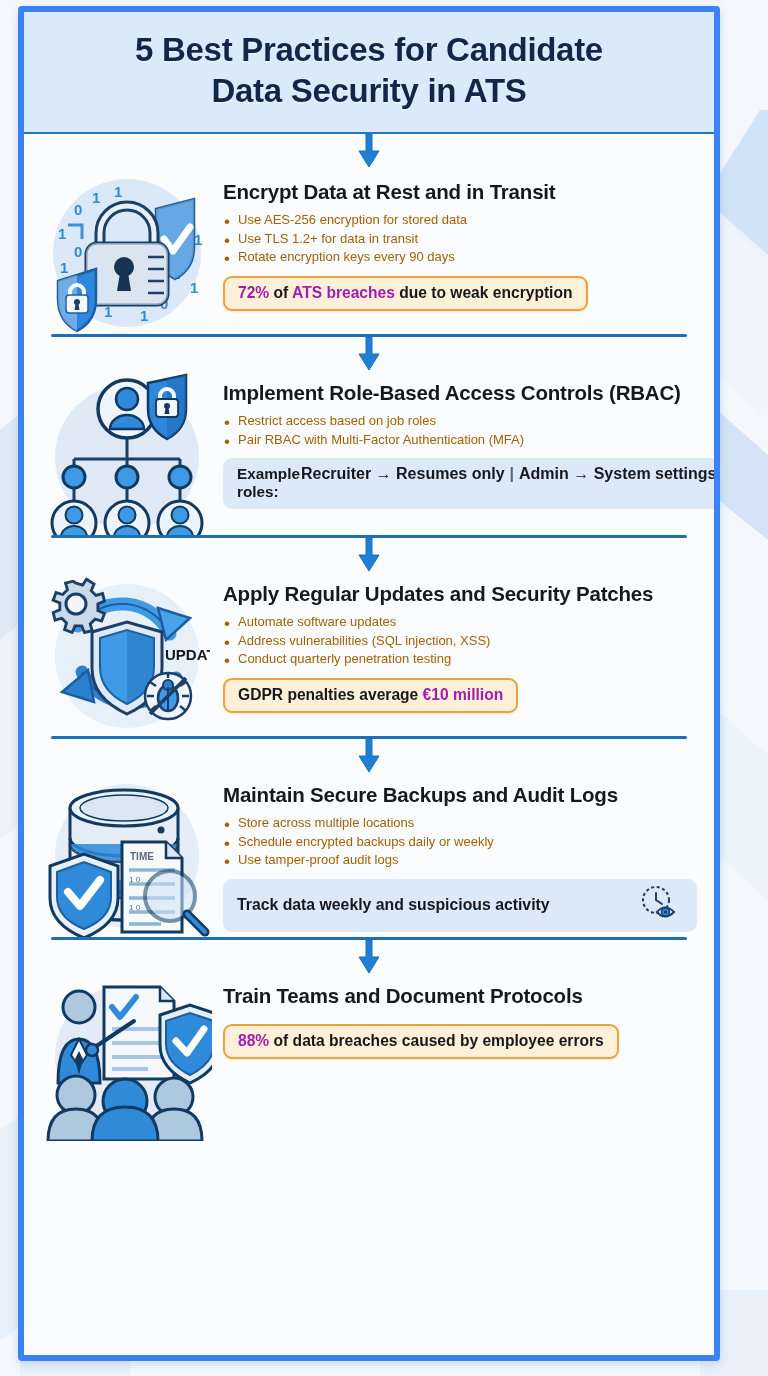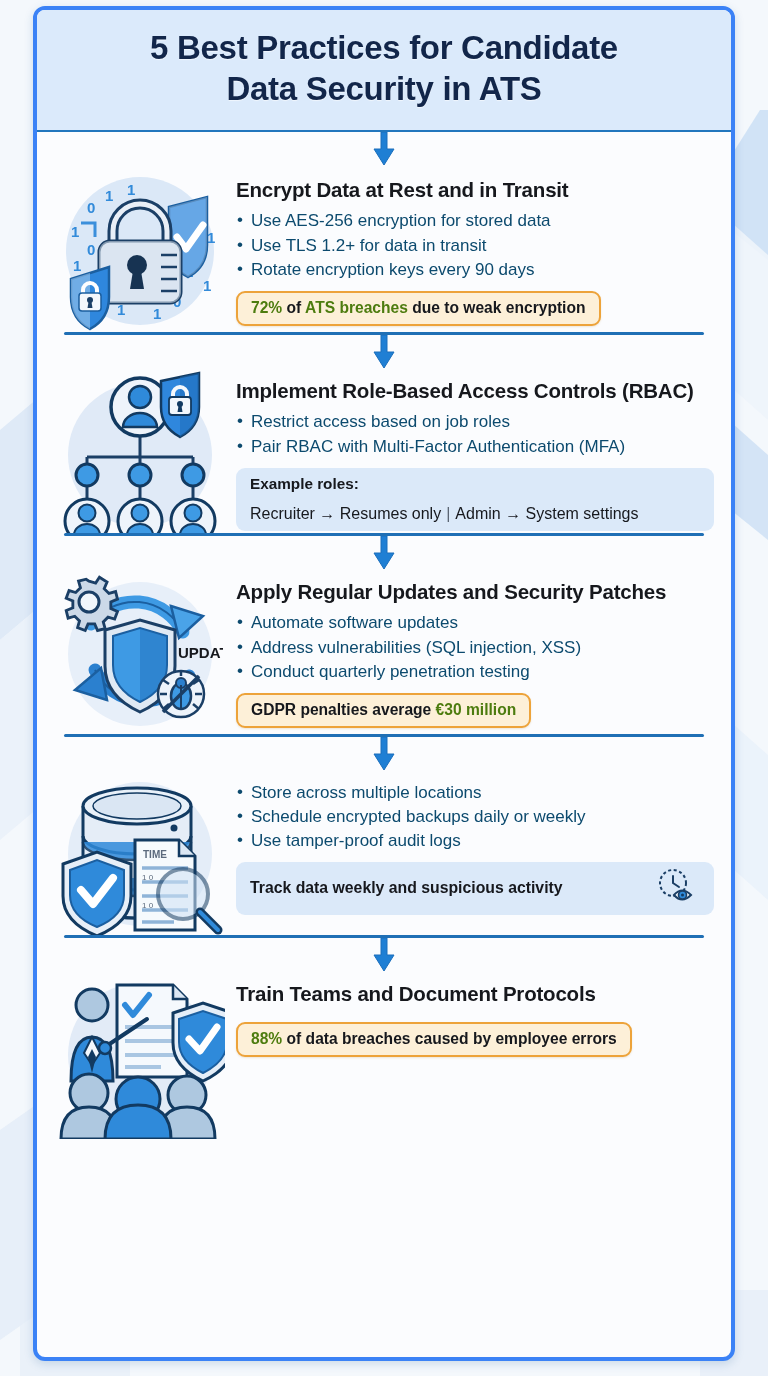--- a/index.html
+++ b/index.html
@@ -22,11 +22,11 @@
   
   .card {
     position:absolute;
-    left:33px; top:6px;
+    left:18px; top:6px;
     width:702px; height:1355px;
     background:#fbfcfe;
-    border:4px solid #3b82f6;
-    border-radius:12px;
+    border:6px solid #3b82f6;
+    border-radius:4px;
     box-shadow:0 3px 10px rgba(30,90,150,.18);
     z-index:2;
     overflow:hidden;

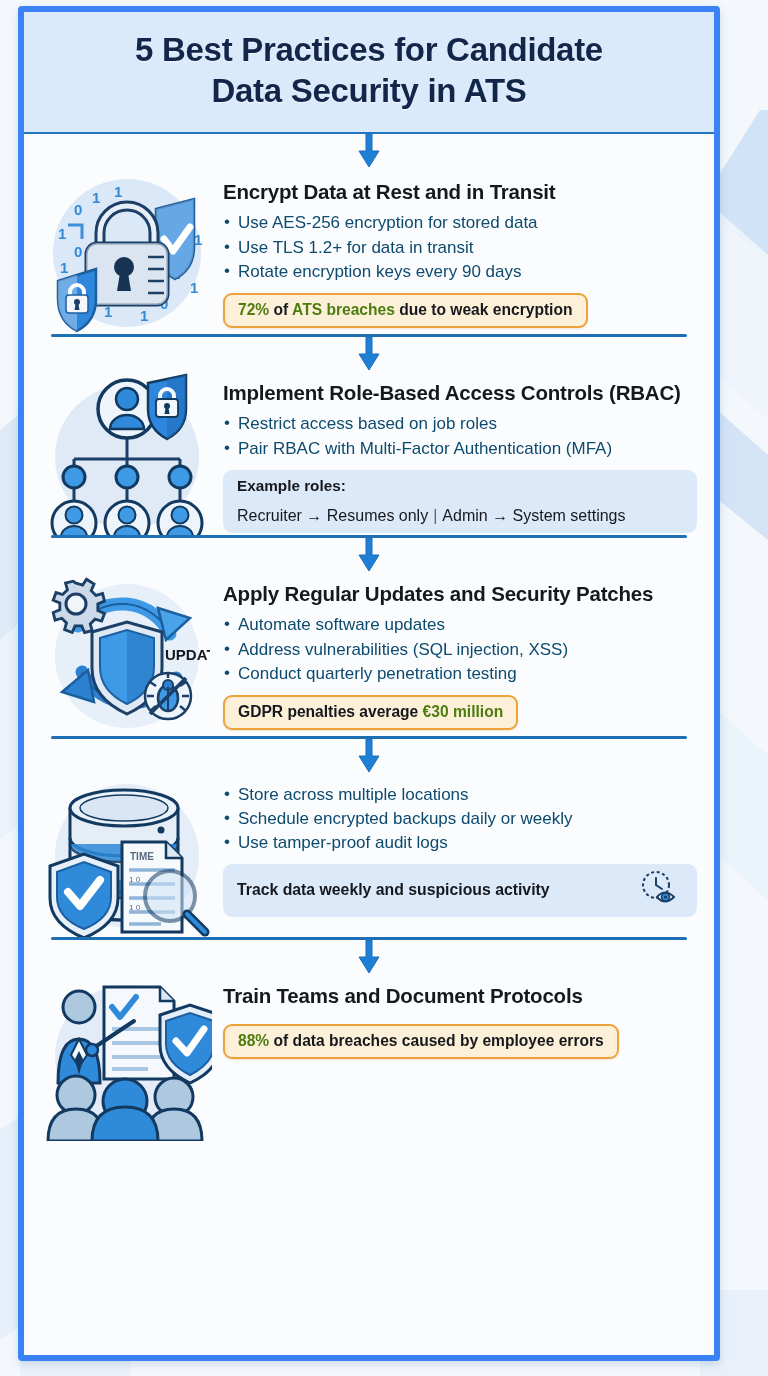--- a/index.html
+++ b/index.html
@@ -104,8 +104,8 @@
 
   ul.bullets { list-style:none; }
   ul.bullets li {
-    font-size:17px;
-    color:#0c4a6e;
+    font-size:13px;
+    color:#a16207;
     line-height:1.42;
     padding-left:15px;
     position:relative;

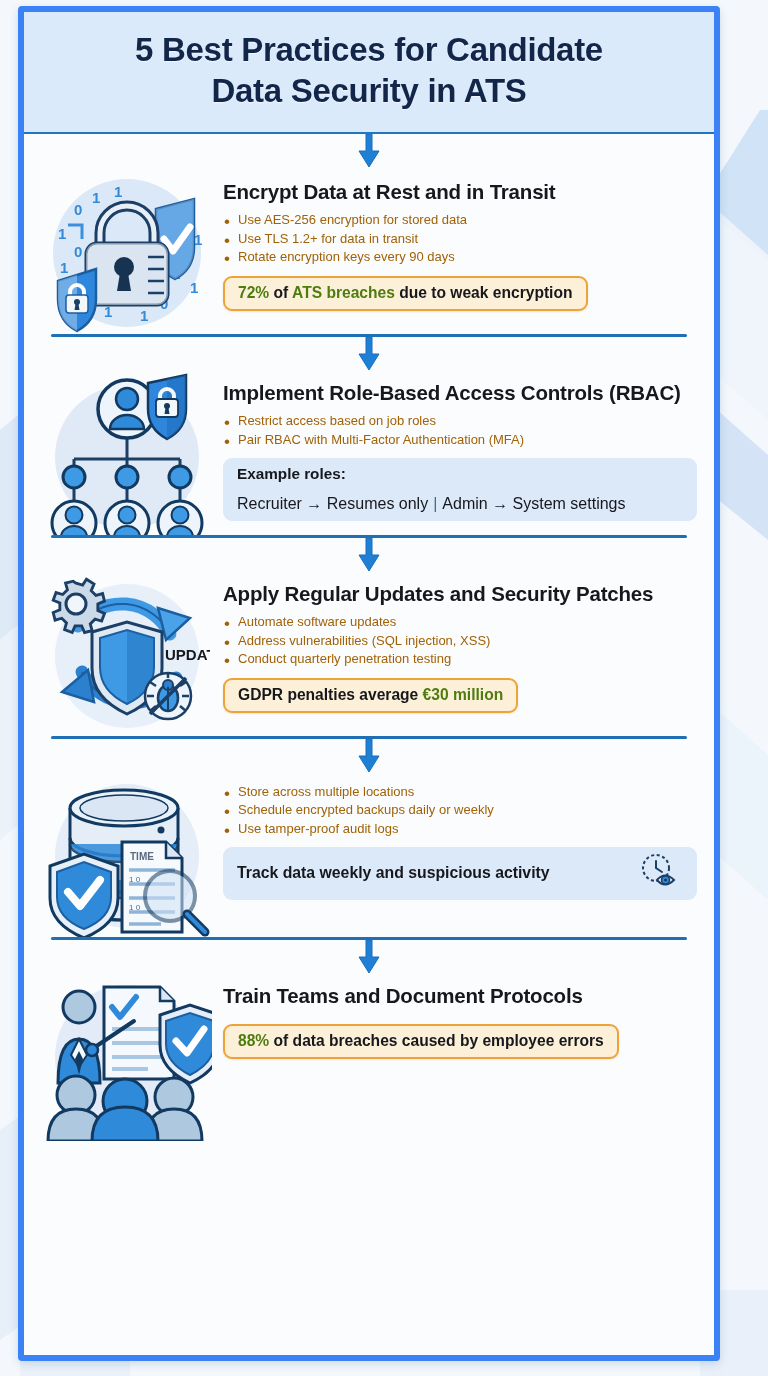--- a/index.html
+++ b/index.html
@@ -133,7 +133,7 @@
     padding:6px 13px 7px 13px;
     box-shadow:0 1px 2px rgba(180,130,40,.18);
   }
-  .callout.orange .hl { color:#4d7c0f; }
+  .callout.orange .hl { color:#a21caf; }
 
   .callout.blue {
     background:#dbe9f9;

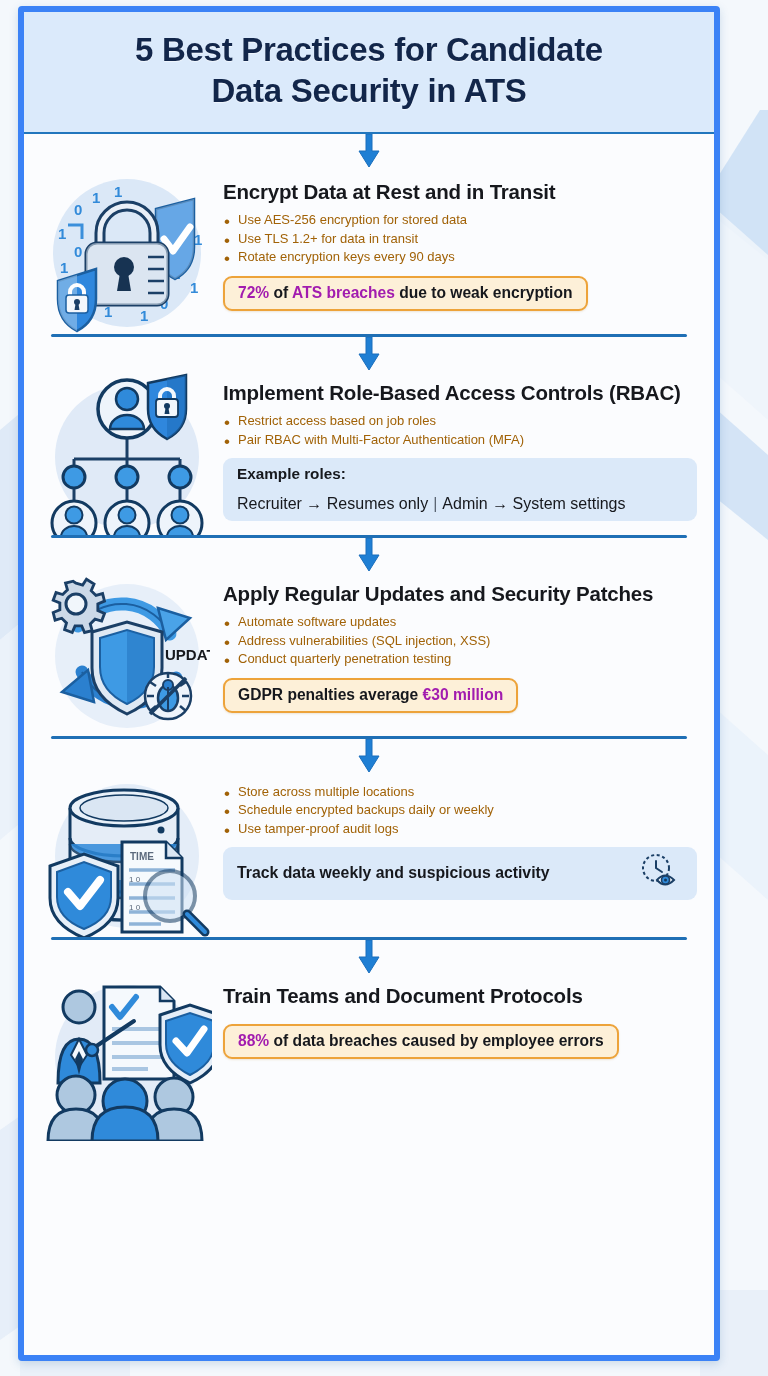--- a/index.html
+++ b/index.html
@@ -144,7 +144,7 @@
     gap:8px;
     width:100%;
   }
-  .callout.blue .stack { display:flex; flex-direction:column; gap:12px; }
+  .callout.blue .stack { display:flex; flex-direction:row; gap:1px; }
   .callout.blue .hdr { font-weight:bold; font-size:15.3px; }
   .callout.blue .roles { font-weight:normal; font-size:16px; white-space:nowrap; }
   .callout.blue .roles .sep { color:#5a6472; padding:0 5px; }

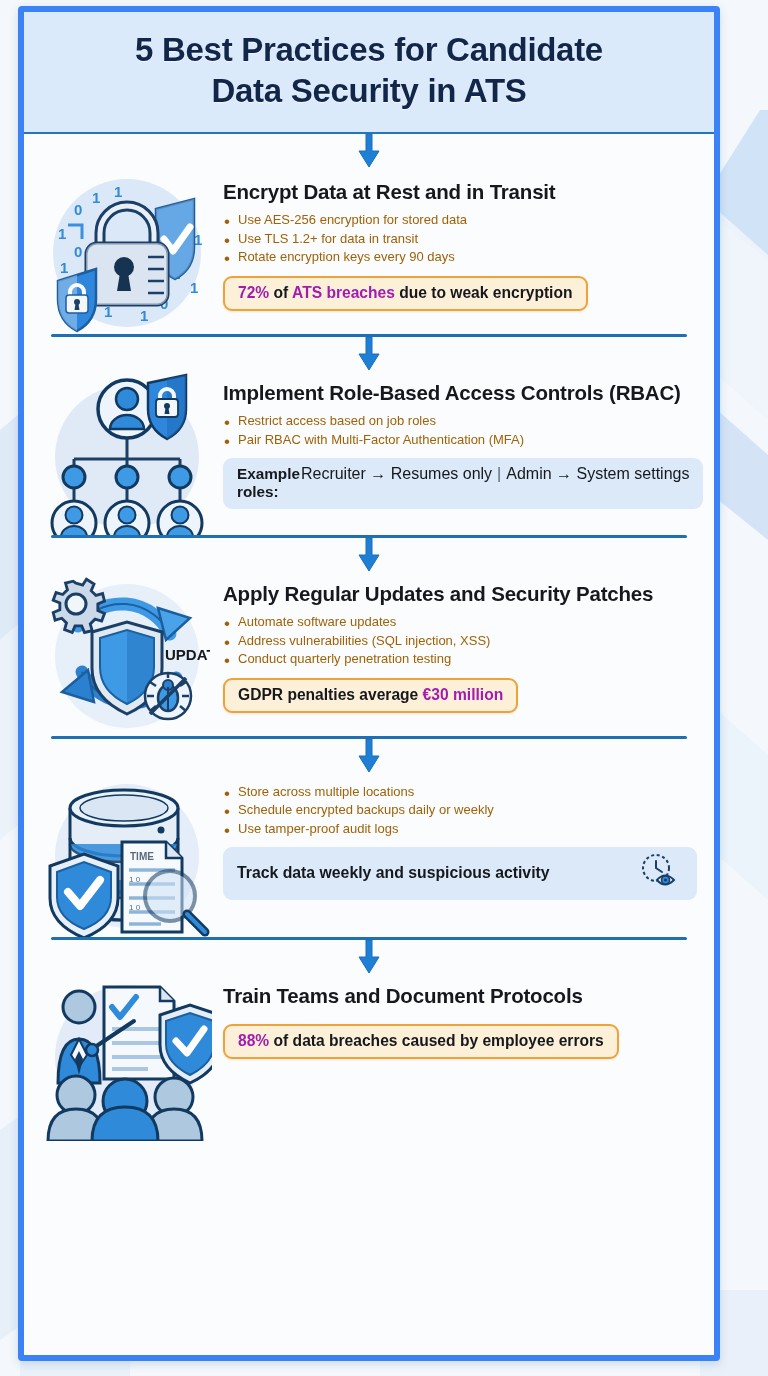--- a/index.html
+++ b/index.html
@@ -146,7 +146,7 @@
   }
   .callout.blue .stack { display:flex; flex-direction:row; gap:1px; }
   .callout.blue .hdr { font-weight:bold; font-size:15.3px; }
-  .callout.blue .roles { font-weight:normal; font-size:16px; white-space:nowrap; }
+  .callout.blue .roles { font-weight:bold; font-size:16px; white-space:nowrap; }
   .callout.blue .roles .sep { color:#5a6472; padding:0 5px; }
   .callout.blue .track-txt { font-weight:bold; font-size:15.8px; white-space:nowrap; }
   .callout.blue .watch-icon { flex:0 0 auto; margin-left:auto; }

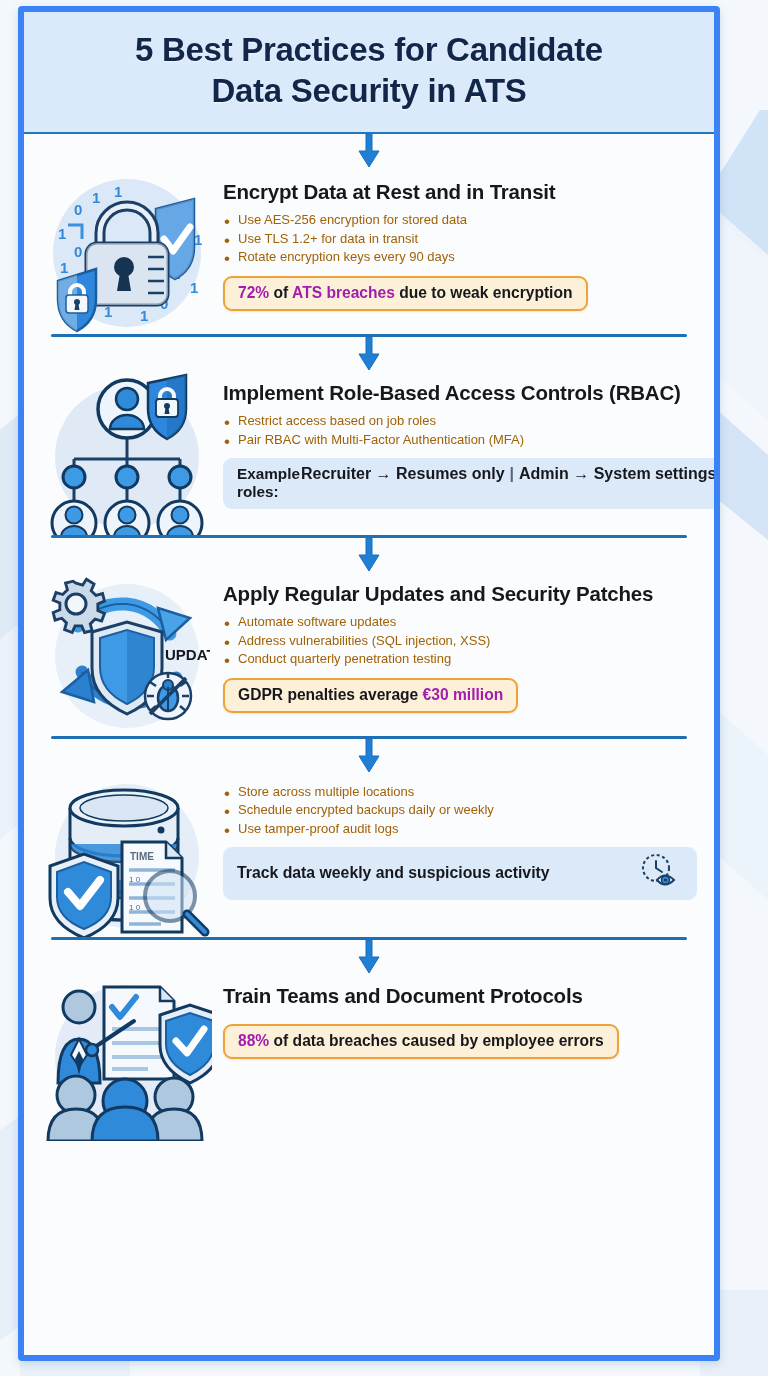--- a/index.html
+++ b/index.html
@@ -374,7 +374,7 @@
           <li>Conduct quarterly penetration testing</li>
         </ul>
         <div class="callout orange">
-          <span>GDPR penalties average </span><span class="hl">€30 million</span>
+          <span>GDPR penalties average </span><span class="hl">€10 million</span>
         </div>
       </div>
     </div>

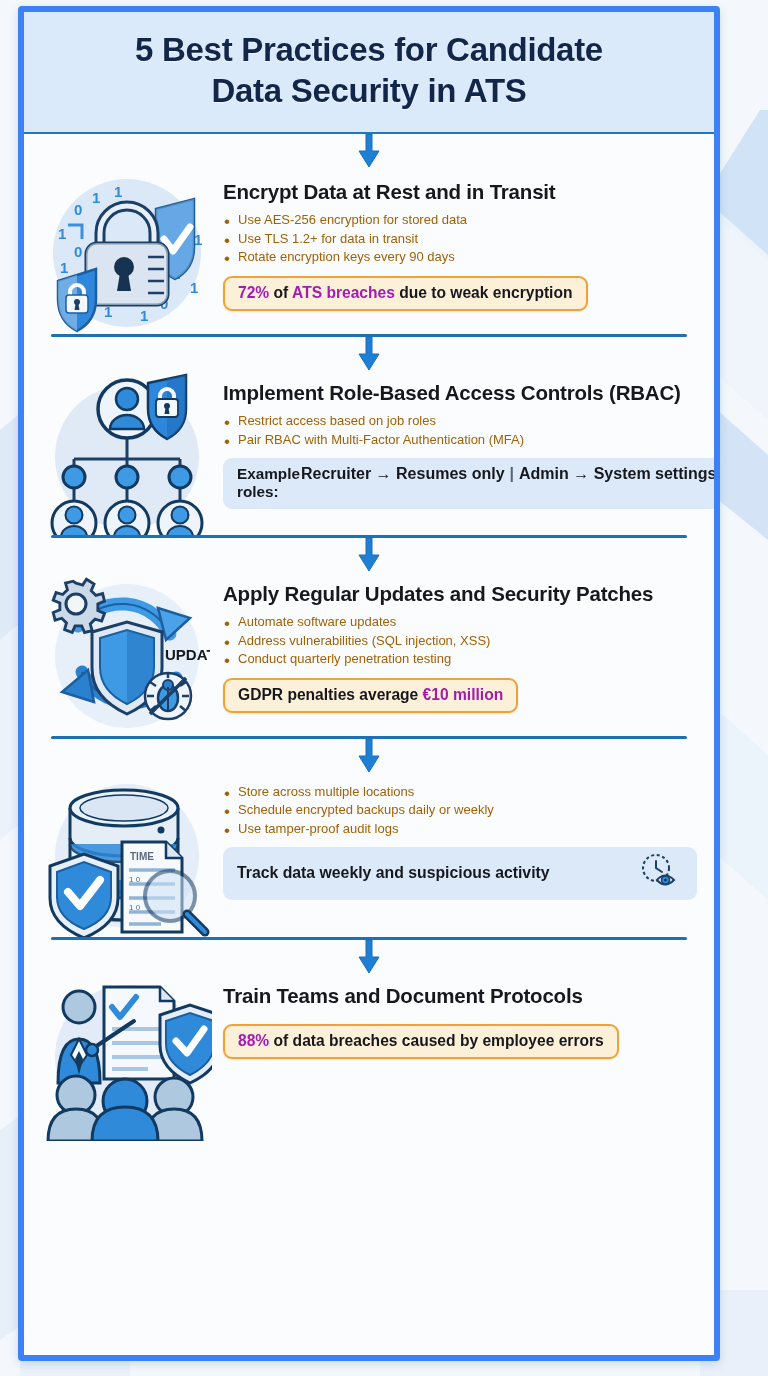--- a/index.html
+++ b/index.html
@@ -432,6 +432,7 @@
         </svg>
       </div>
       <div class="content-cell">
+        <div class="sec-title">Maintain Secure Backups and Audit Logs</div>
         <ul class="bullets">
           <li>Store across multiple locations</li>
           <li>Schedule encrypted backups daily or weekly</li>

